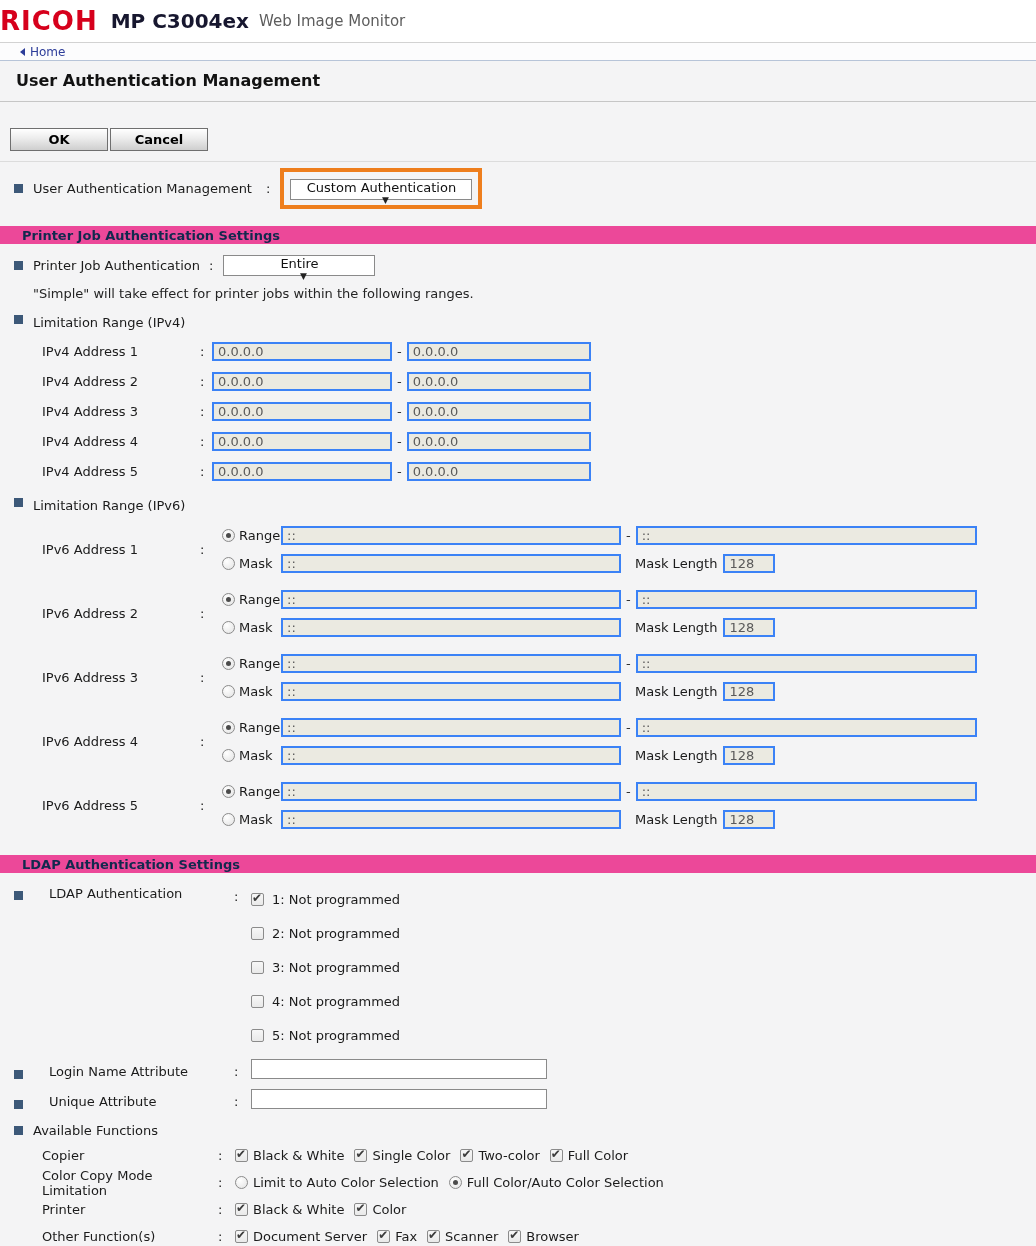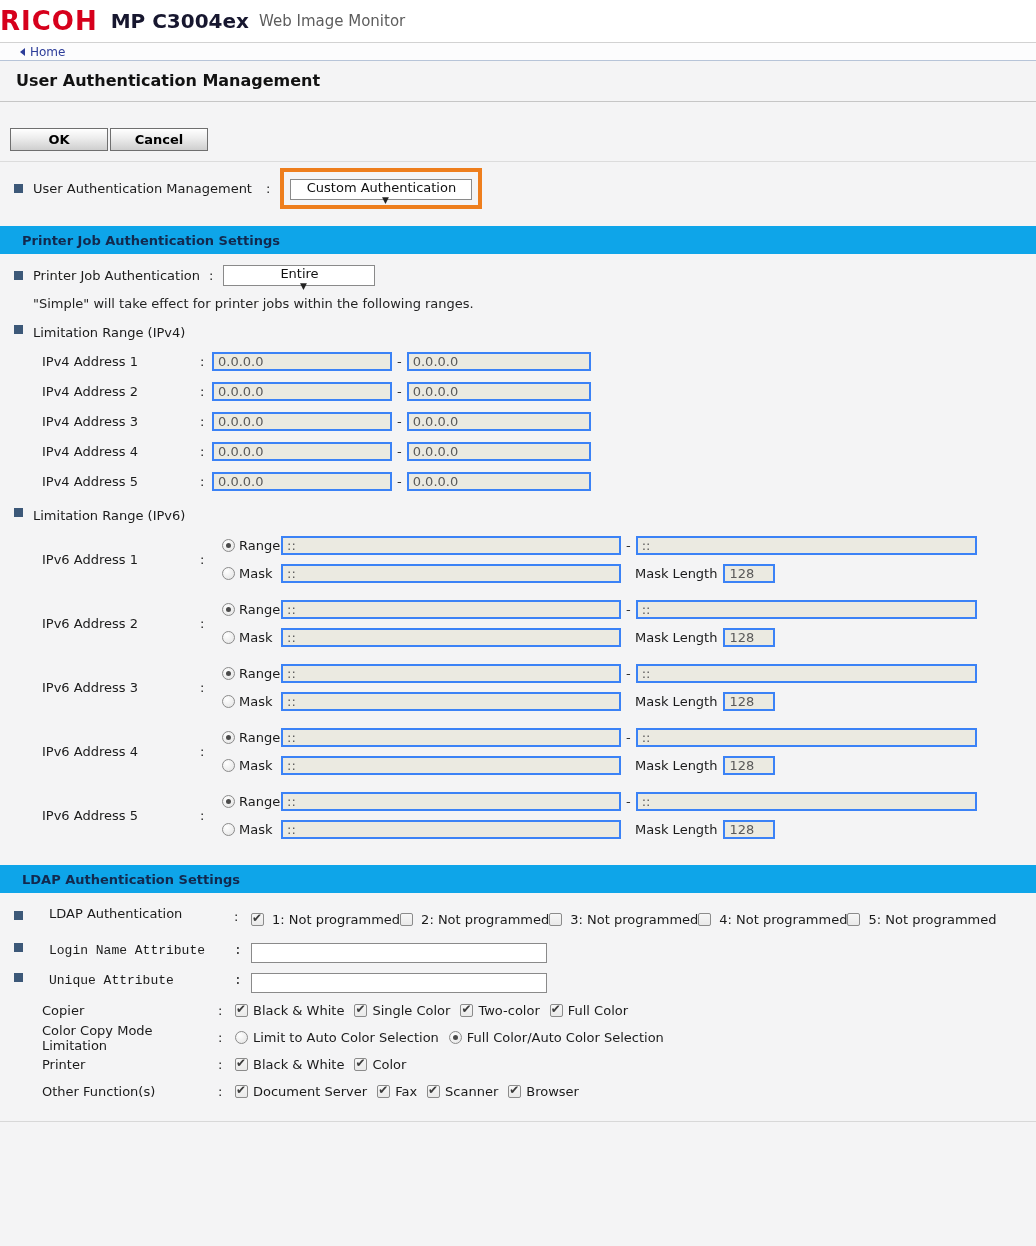--- a/index.html
+++ b/index.html
@@ -45,7 +45,7 @@
   .sel-auth { width:182px; }
   .sel-pja { width:152px; }
 
-  .section-bar { margin-top:17px; height:28px; background:#0ea5e9; color:#12294e; font-weight:bold;
+  .section-bar { margin-top:17px; height:18px; background:#ec4899; color:#12294e; font-weight:bold;
                  font-size:13px; display:flex; align-items:center; padding-left:22px; }
 
   .field-row { display:flex; align-items:center; margin:11px 0 0 14px; }

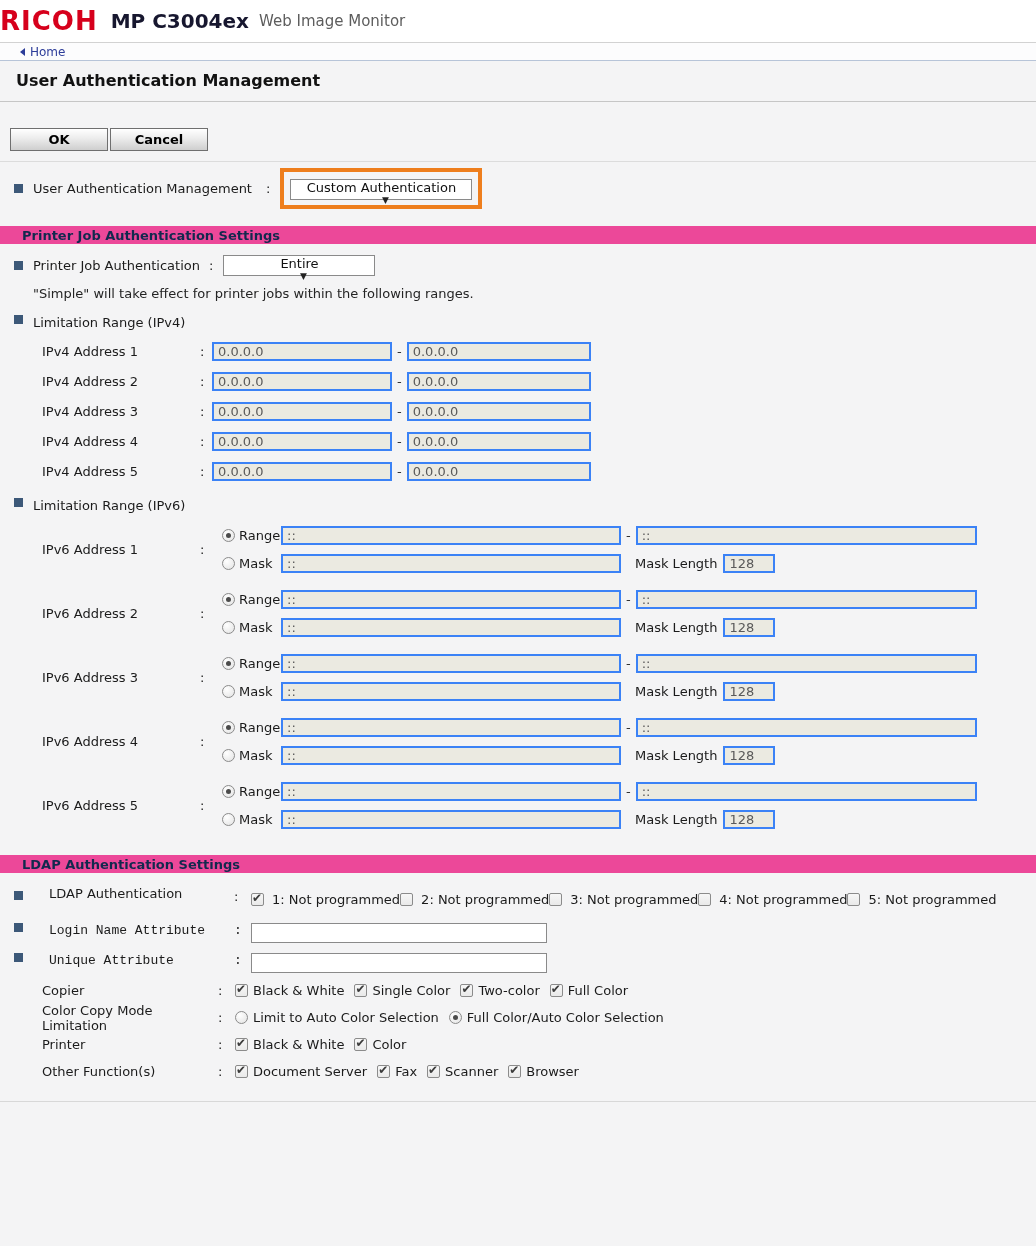--- a/index.html
+++ b/index.html
@@ -90,7 +90,7 @@
   .ldap-row .bullet { margin-top:5px; }
   .ldap-label { width:185px; font-size:13px; color:#1b1b1b; margin-left:26px; }
   .ldap-row .colon { margin-top:3px; }
-  .ldap-opts { margin-left:5px; display:flex; flex-direction:row; }
+  .ldap-opts { margin-left:5px; display:flex; flex-direction:column;gap:7px; }
   .ldap-opt { display:flex; align-items:center; height:27px; }
   .ldap-opt .cb { margin-right:8px; }
   .opt-label { font-size:13px; color:#1b1b1b; }

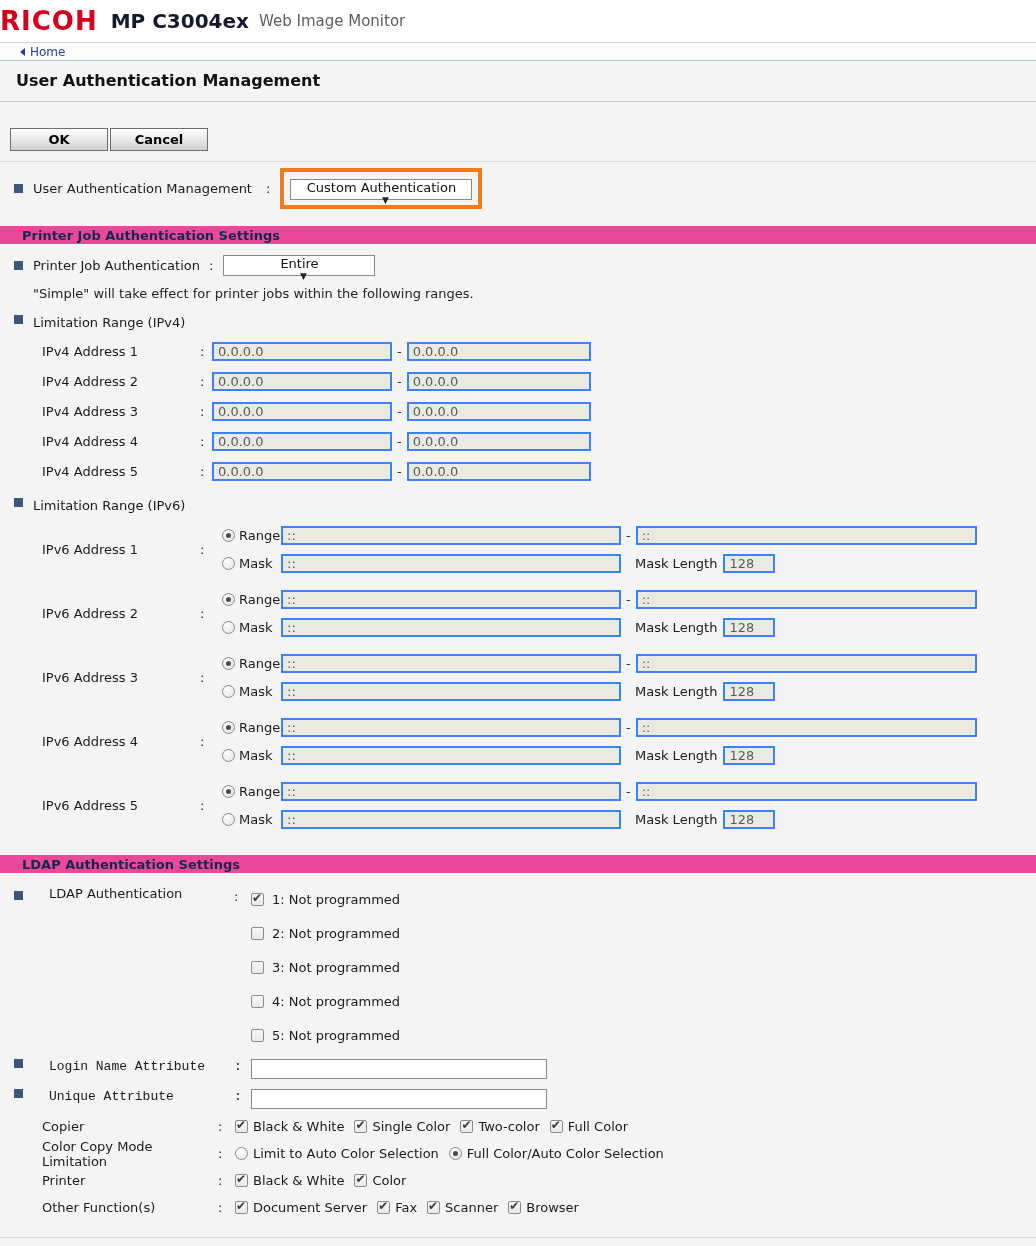--- a/index.html
+++ b/index.html
@@ -95,7 +95,7 @@
   .ldap-opt .cb { margin-right:8px; }
   .opt-label { font-size:13px; color:#1b1b1b; }
 
-  .attr-row { display:flex; align-items:flex-start; margin:10px 0 0 14px;font-family:Liberation Mono, monospace; }
+  .attr-row { display:flex; align-items:flex-end; margin:10px 0 0 14px; }
   .attr-row .ldap-label { }
   .attr-input { width:296px; }
 

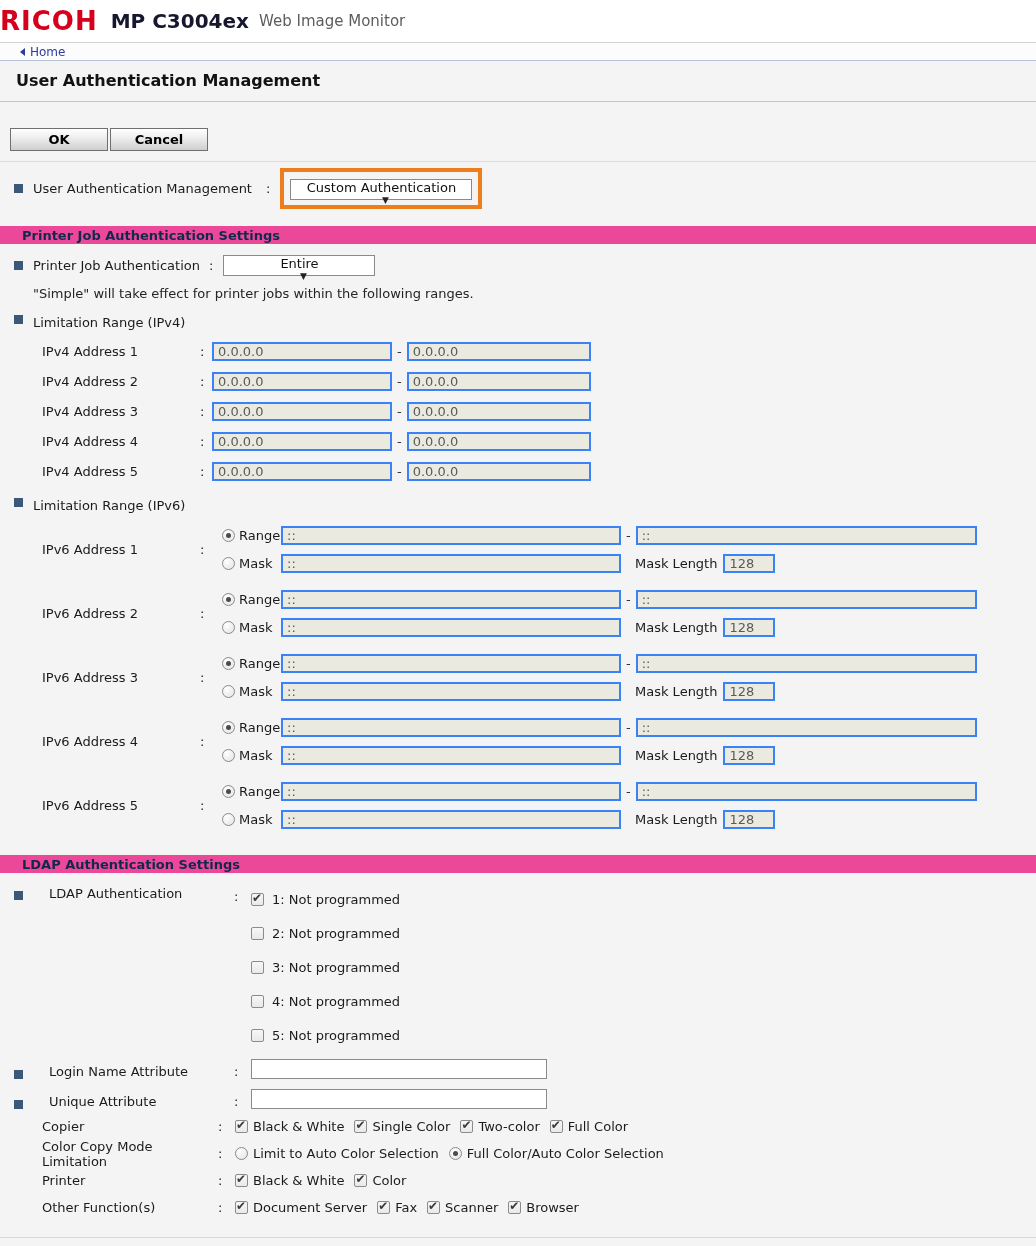--- a/index.html
+++ b/index.html
@@ -369,6 +369,10 @@
     <input class="ipt white attr-input" style="margin-left: 5px;" value="">
   </div>
 
+  <div class="avail-row">
+    <span class="bullet"></span>
+    <span class="lbl">Available Functions</span>
+  </div>
 
   <div class="fn-rows" id="fn-rows">
       <div class="fn-row">

